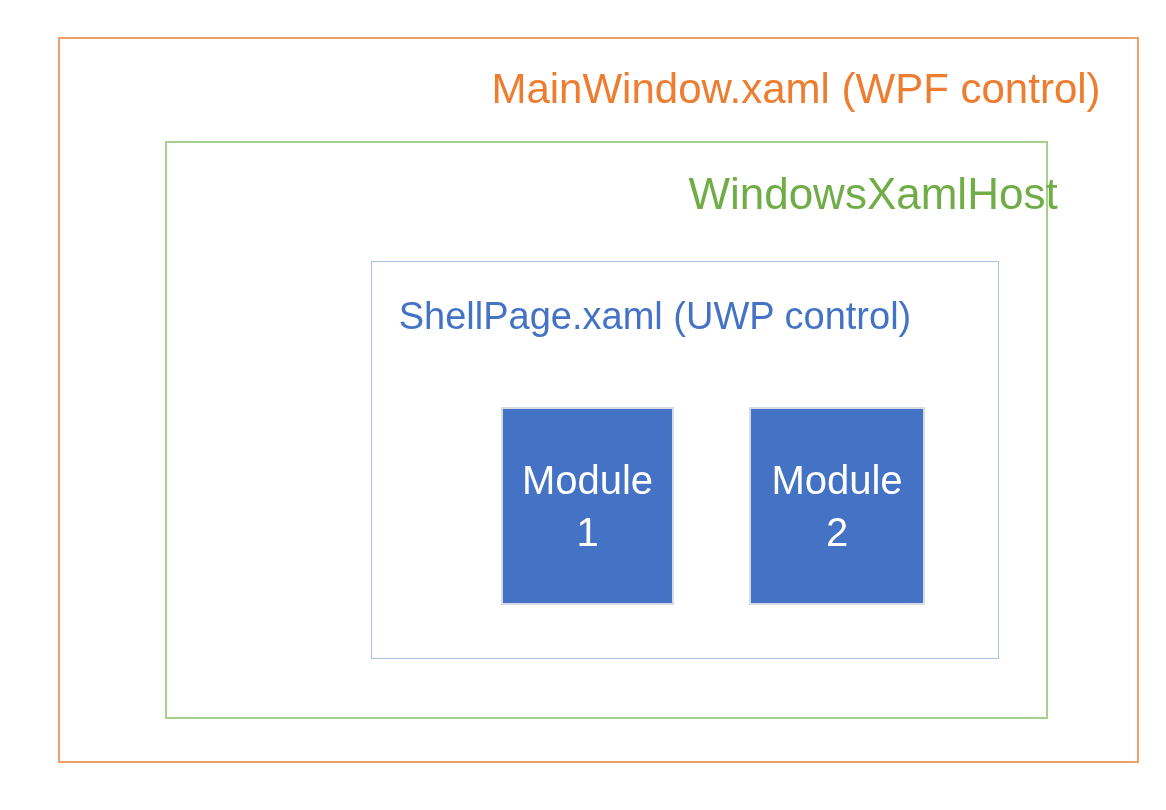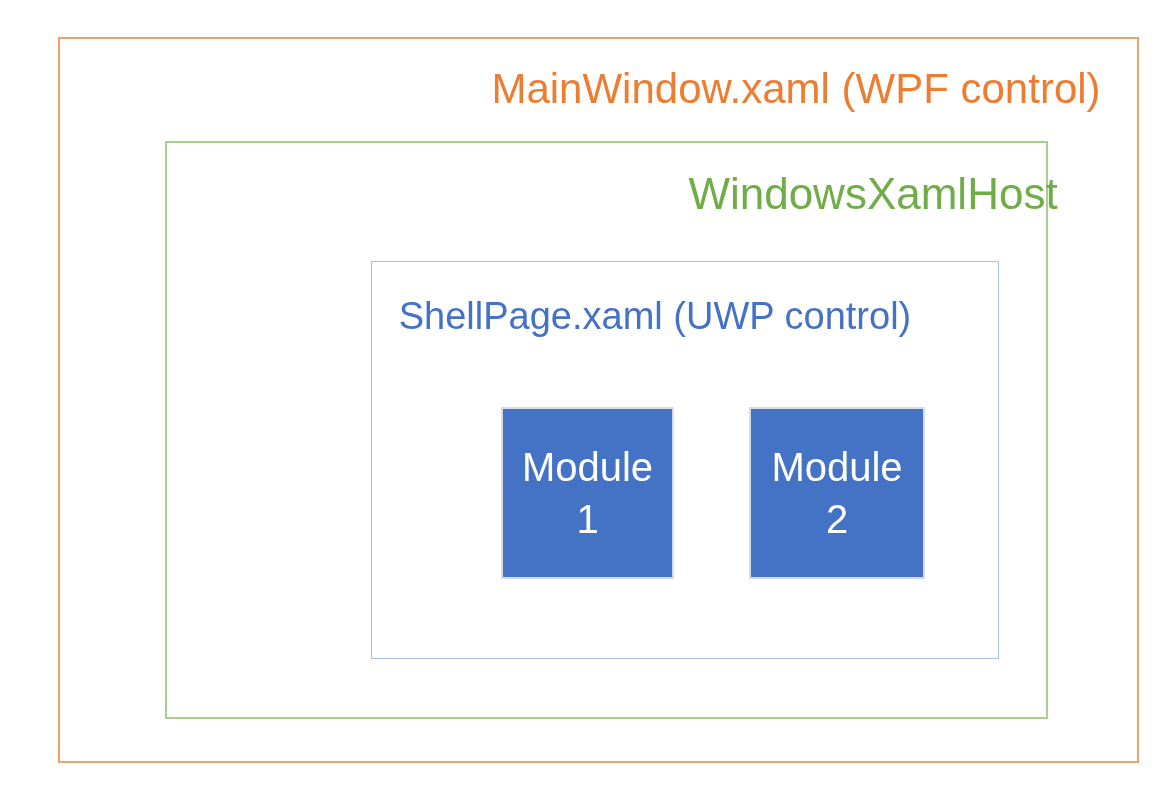--- a/index.html
+++ b/index.html
@@ -62,7 +62,7 @@
     position: absolute;
     box-sizing: border-box;
     top: 407px;
-    height: 172px;
+    height: 198px;
     background: var(--module-fill, #4472C4);
     border: 2px solid var(--module-border, #D6DCE5);
     color: var(--module-text, #ffffff);

